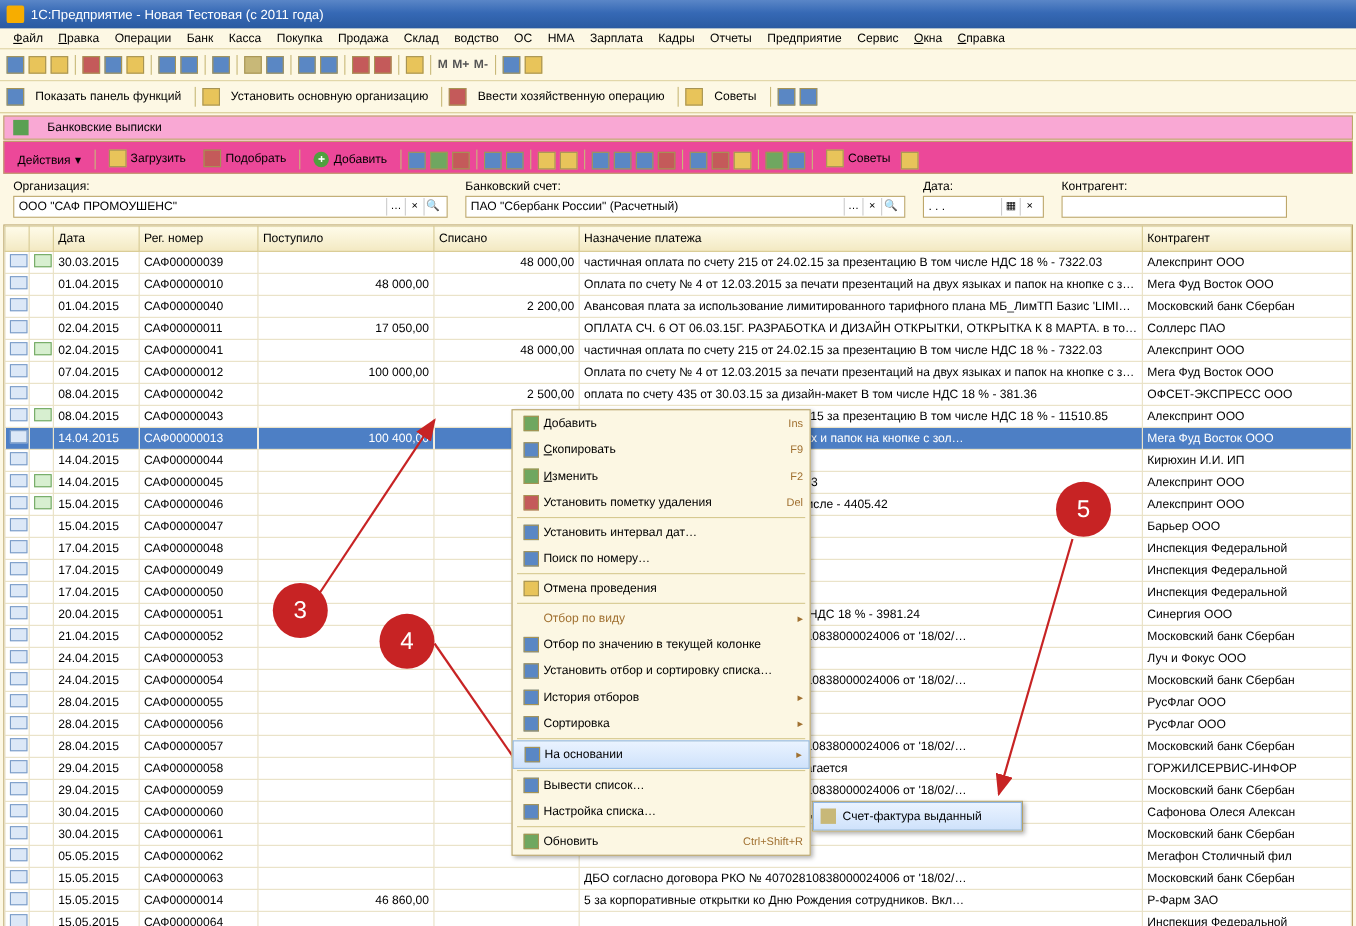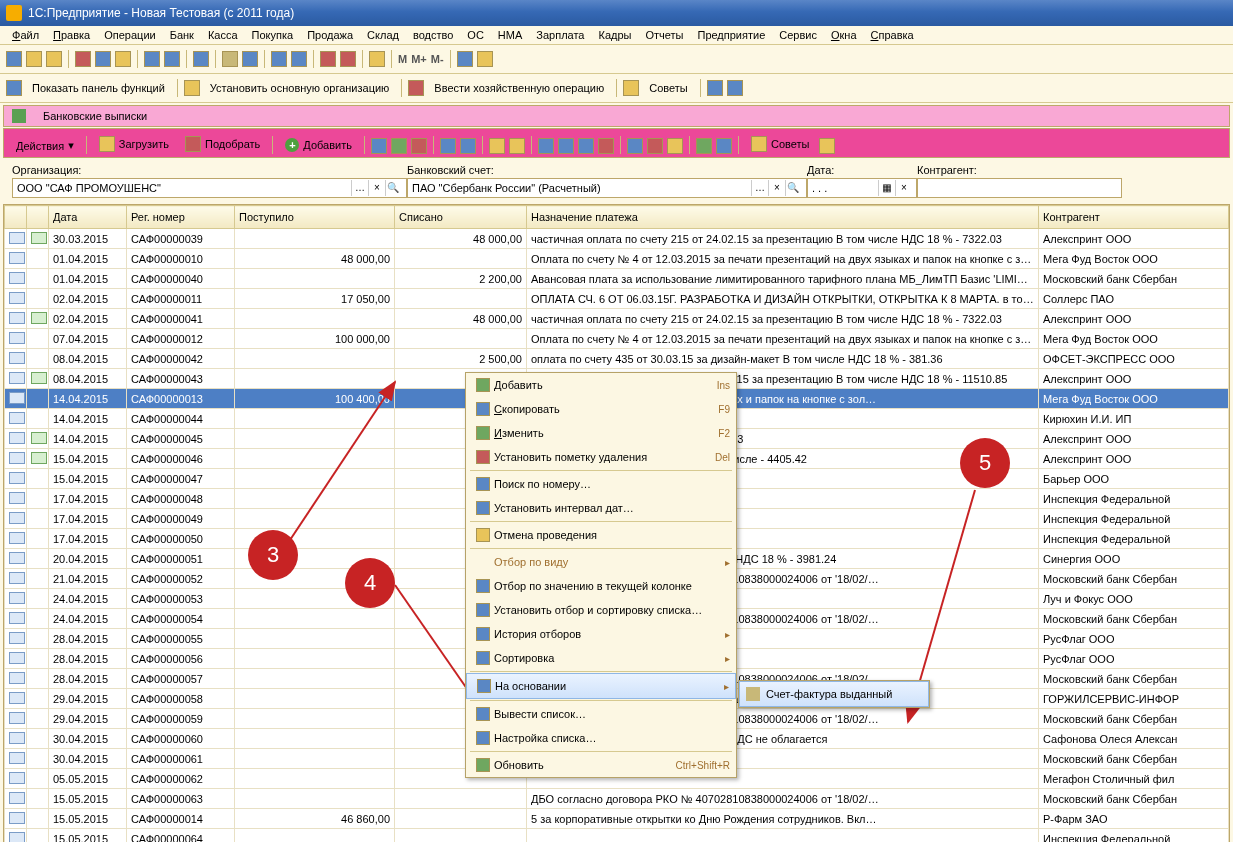--- a/index.html
+++ b/index.html
@@ -21,7 +21,7 @@
 .actionbar .btn{padding:2px 6px;display:flex;align-items:center;gap:4px;cursor:pointer}
 .actionbar .sep{width:1px;height:18px;background:#c8b878;margin:0 2px}
 .plus{width:14px;height:14px;background:#4fa03f;border-radius:7px;display:inline-flex;align-items:center;justify-content:center;color:#fff;font-size:11px;font-weight:bold}
-.filters{display:flex;padding:6px 12px}
+.filters{display:flex;gap:16px;padding:6px 12px}
 .filters .field{display:flex;flex-direction:column;gap:2px}
 .filters label{font-size:11px}
 .filters .inp{height:18px;border:1px solid #bda76a;background:#fff;display:flex;align-items:center;padding:0 4px;position:relative}

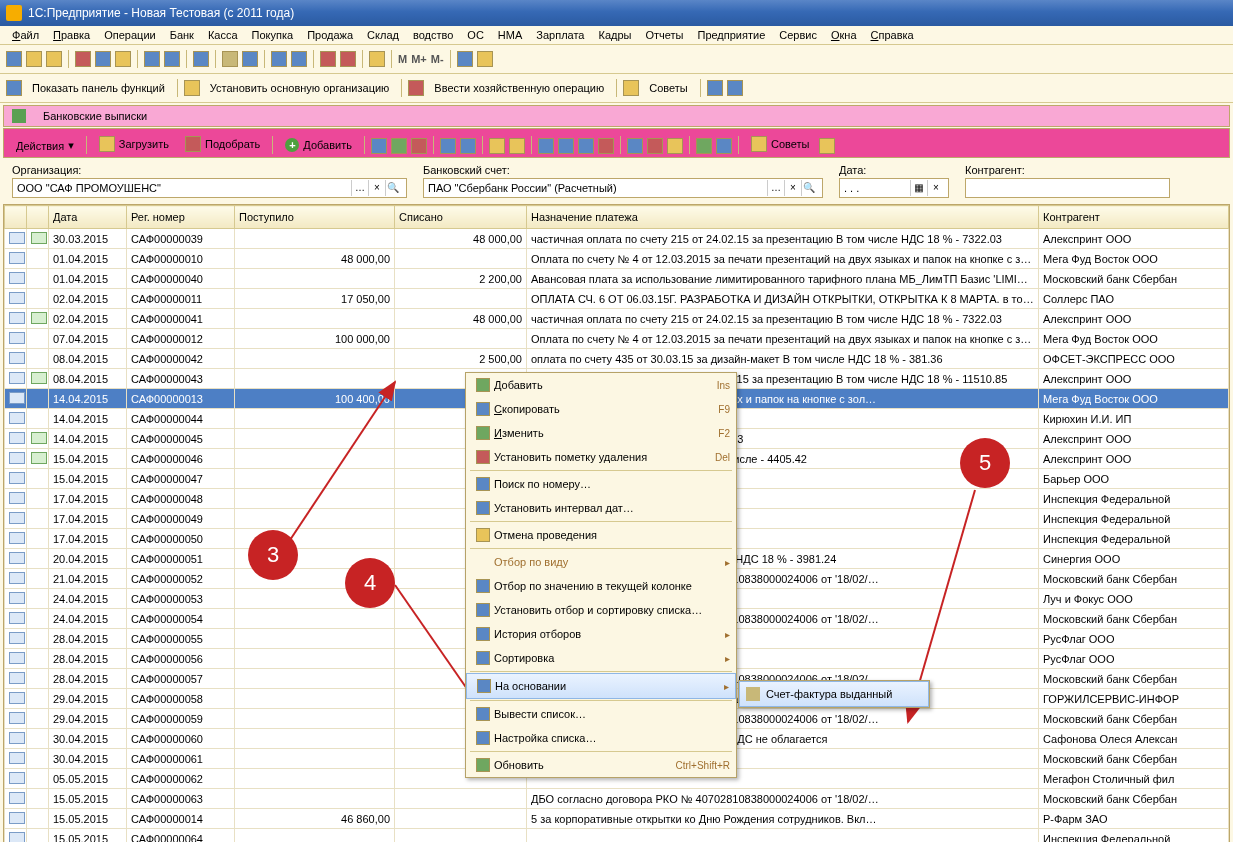--- a/index.html
+++ b/index.html
@@ -600,13 +600,13 @@
         <span class="ciw">
           <span class="cic bl"></span>
         </span>
+        <span class="lbl">Установить интервал дат…</span>
+      </div>
+      <div class="row">
+        <span class="ciw">
+          <span class="cic bl"></span>
+        </span>
         <span class="lbl">Поиск по номеру…</span>
-      </div>
-      <div class="row">
-        <span class="ciw">
-          <span class="cic bl"></span>
-        </span>
-        <span class="lbl">Установить интервал дат…</span>
       </div>
       <hr>
       <div class="row">

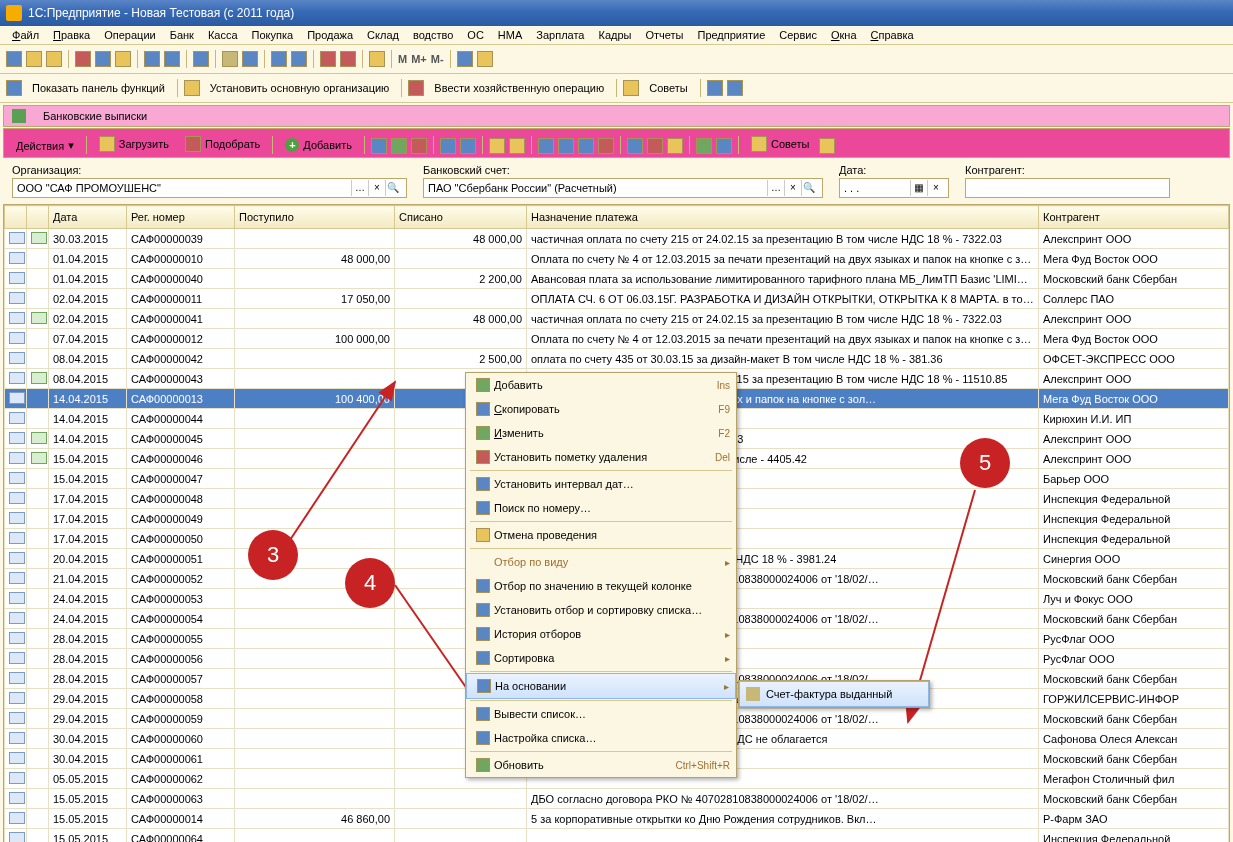--- a/index.html
+++ b/index.html
@@ -46,7 +46,7 @@
 .ctxmenu .lbl u{text-decoration:underline}
 .ctxmenu .sc{color:#a07030;margin-left:12px;font-size:10px}
 .ctxmenu hr{border:none;border-top:1px solid #d6c990;margin:1px 4px}
-.submenu{position:absolute;left:738px;top:680px;width:190px;background:#fcf7e3;border:1px solid #b6a268;box-shadow:2px 2px 4px rgba(0,0,0,.3);z-index:21}
+.submenu{position:absolute;left:738px;top:728px;width:190px;background:#fcf7e3;border:1px solid #b6a268;box-shadow:2px 2px 4px rgba(0,0,0,.3);z-index:21}
 .submenu .row{display:flex;align-items:center;padding:3px 6px;height:18px;cursor:pointer}
 .submenu .row.hl{background:linear-gradient(#eaf3ff,#cfe2fb);border:1px solid #8fb7e6}
 .submenu .cic{width:14px;height:14px;background:#c8b878;display:inline-block;margin-right:6px}

